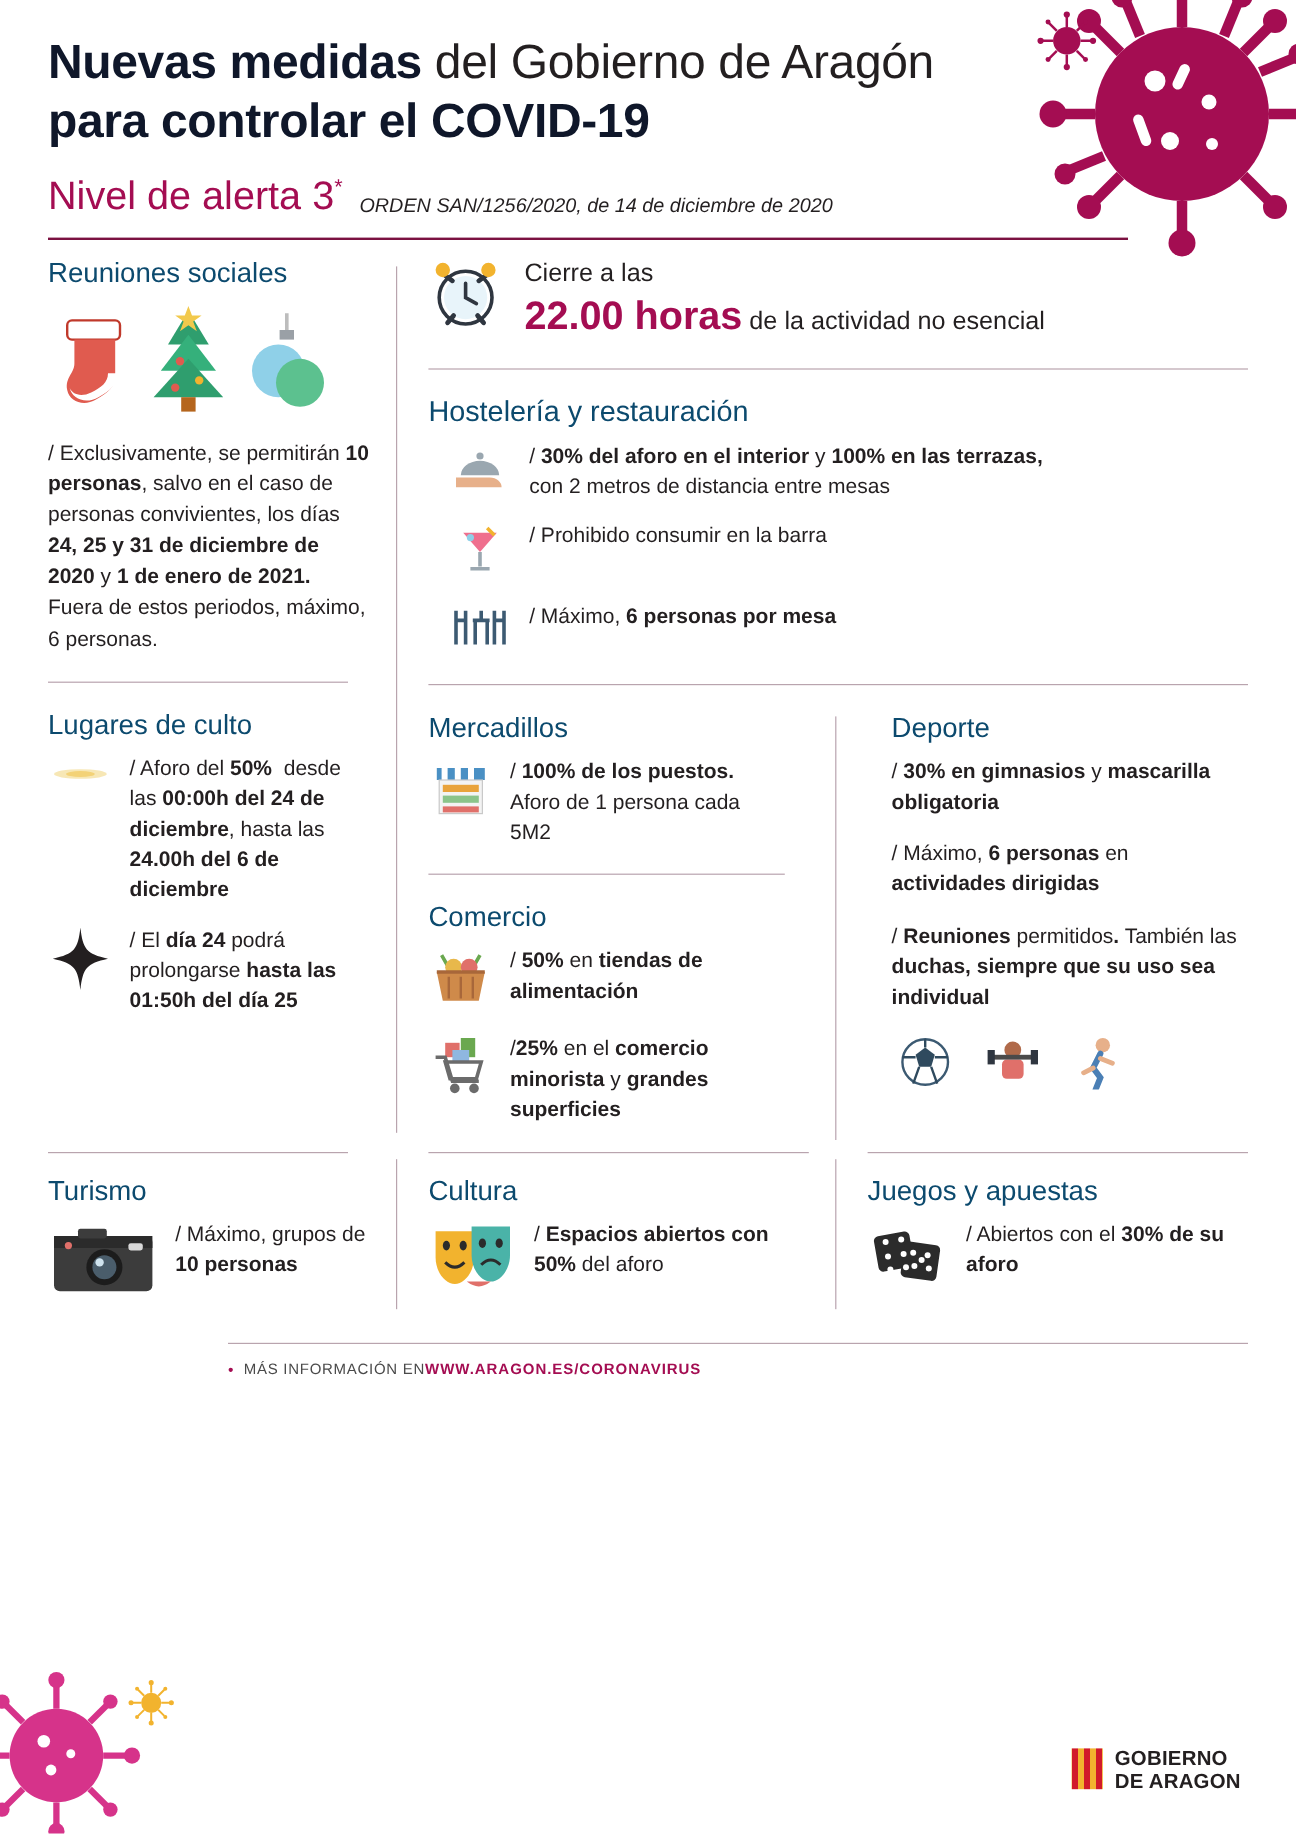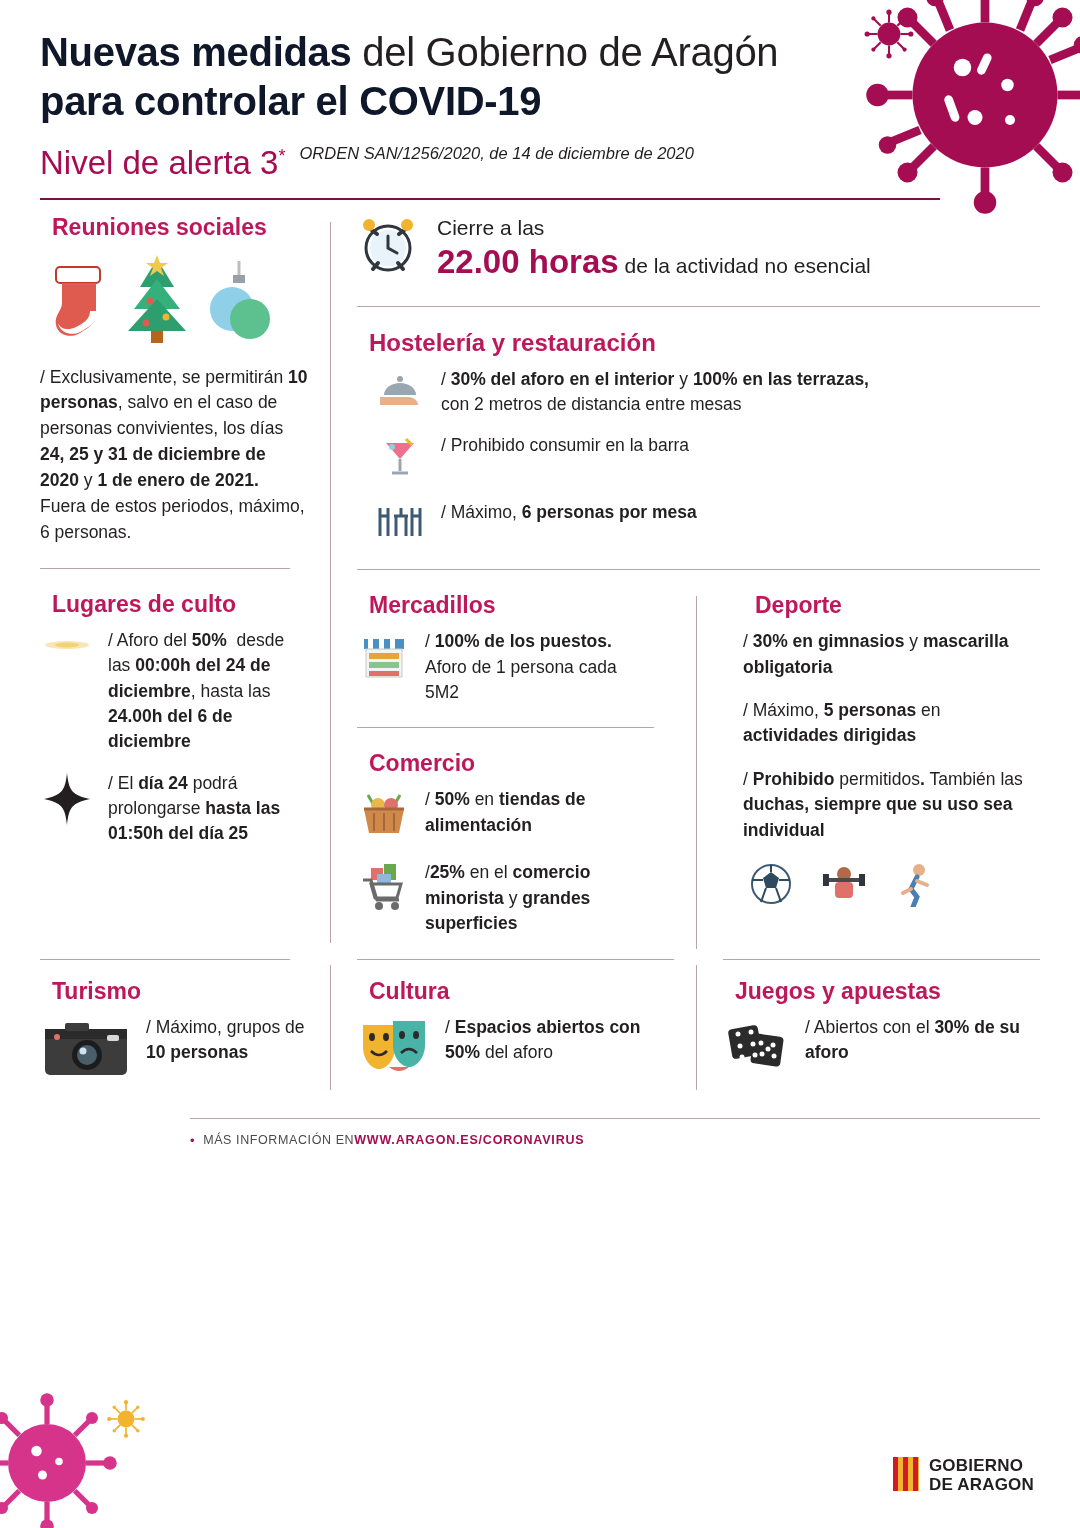--- a/index.html
+++ b/index.html
@@ -46,7 +46,7 @@
   }
   .subtitle-row {
     display: flex;
-    align-items: flex-start;
+    align-items: flex-end;
     gap: 14px;
     margin-top: 18px;
   }

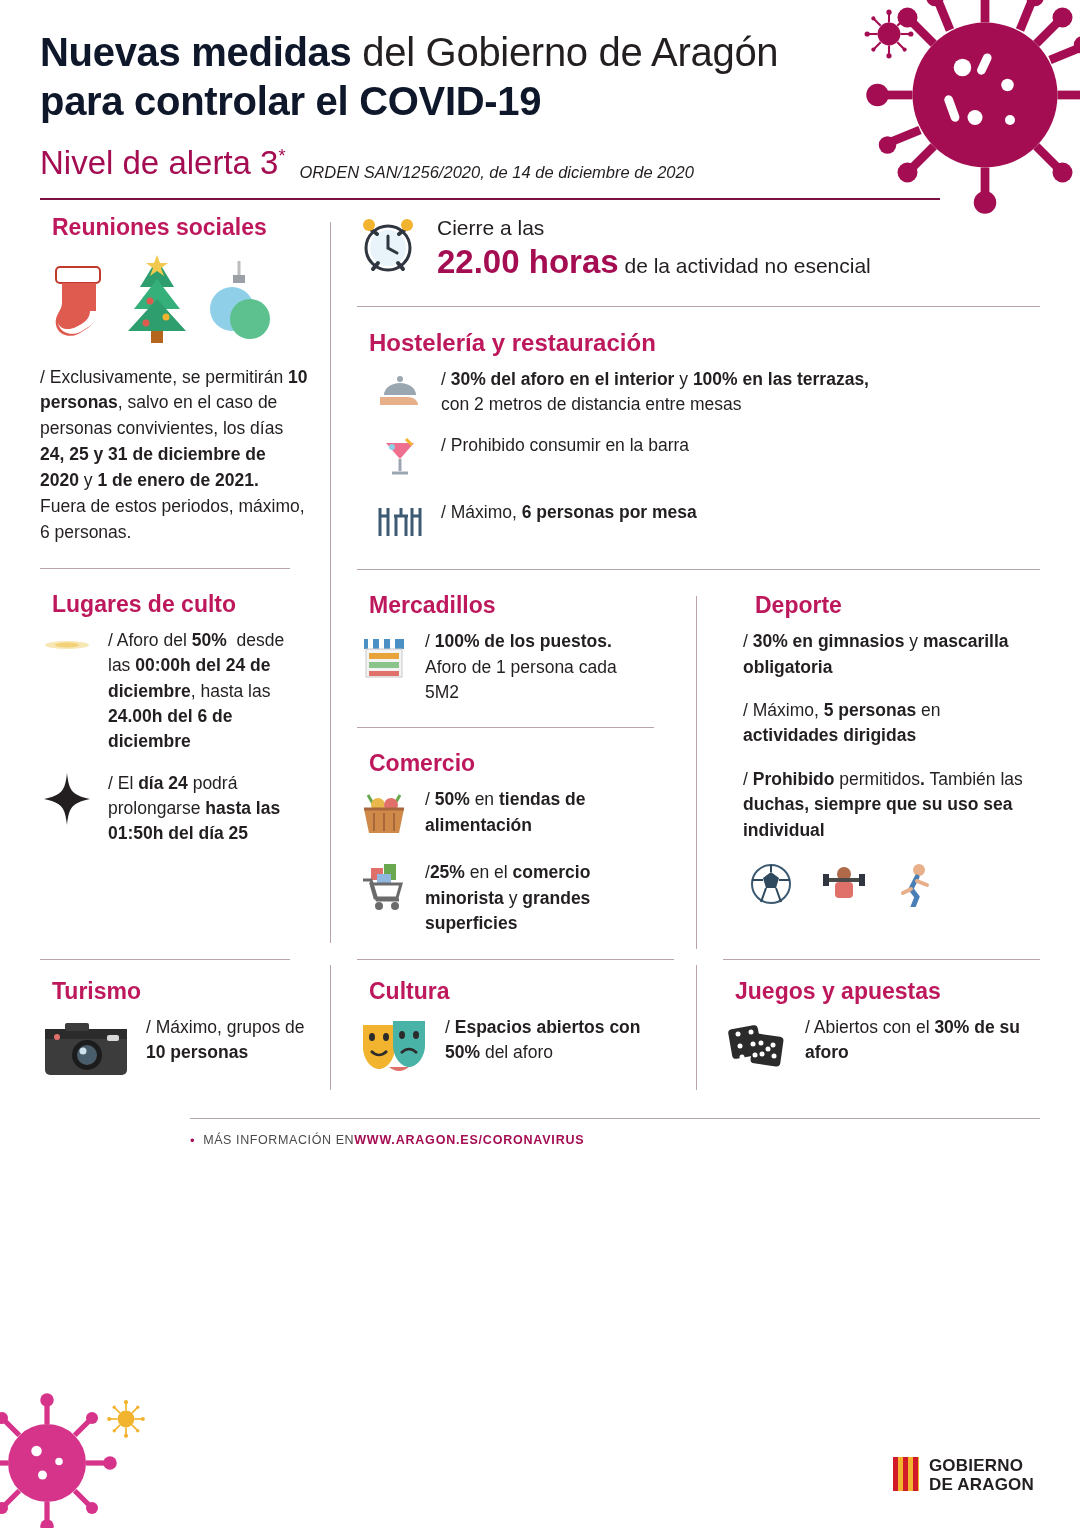--- a/index.html
+++ b/index.html
@@ -111,10 +111,10 @@
   }
 
   h2.section {
-    color: #be185d;
+    color: #0c4a6e;
     font-size: 23px;
-    font-weight: bold;
-    margin: 0 0 10px 12px;
+    font-weight: normal;
+    margin: 0 0 10px 0;
   }
   h2.section.big {
     font-size: 24px;

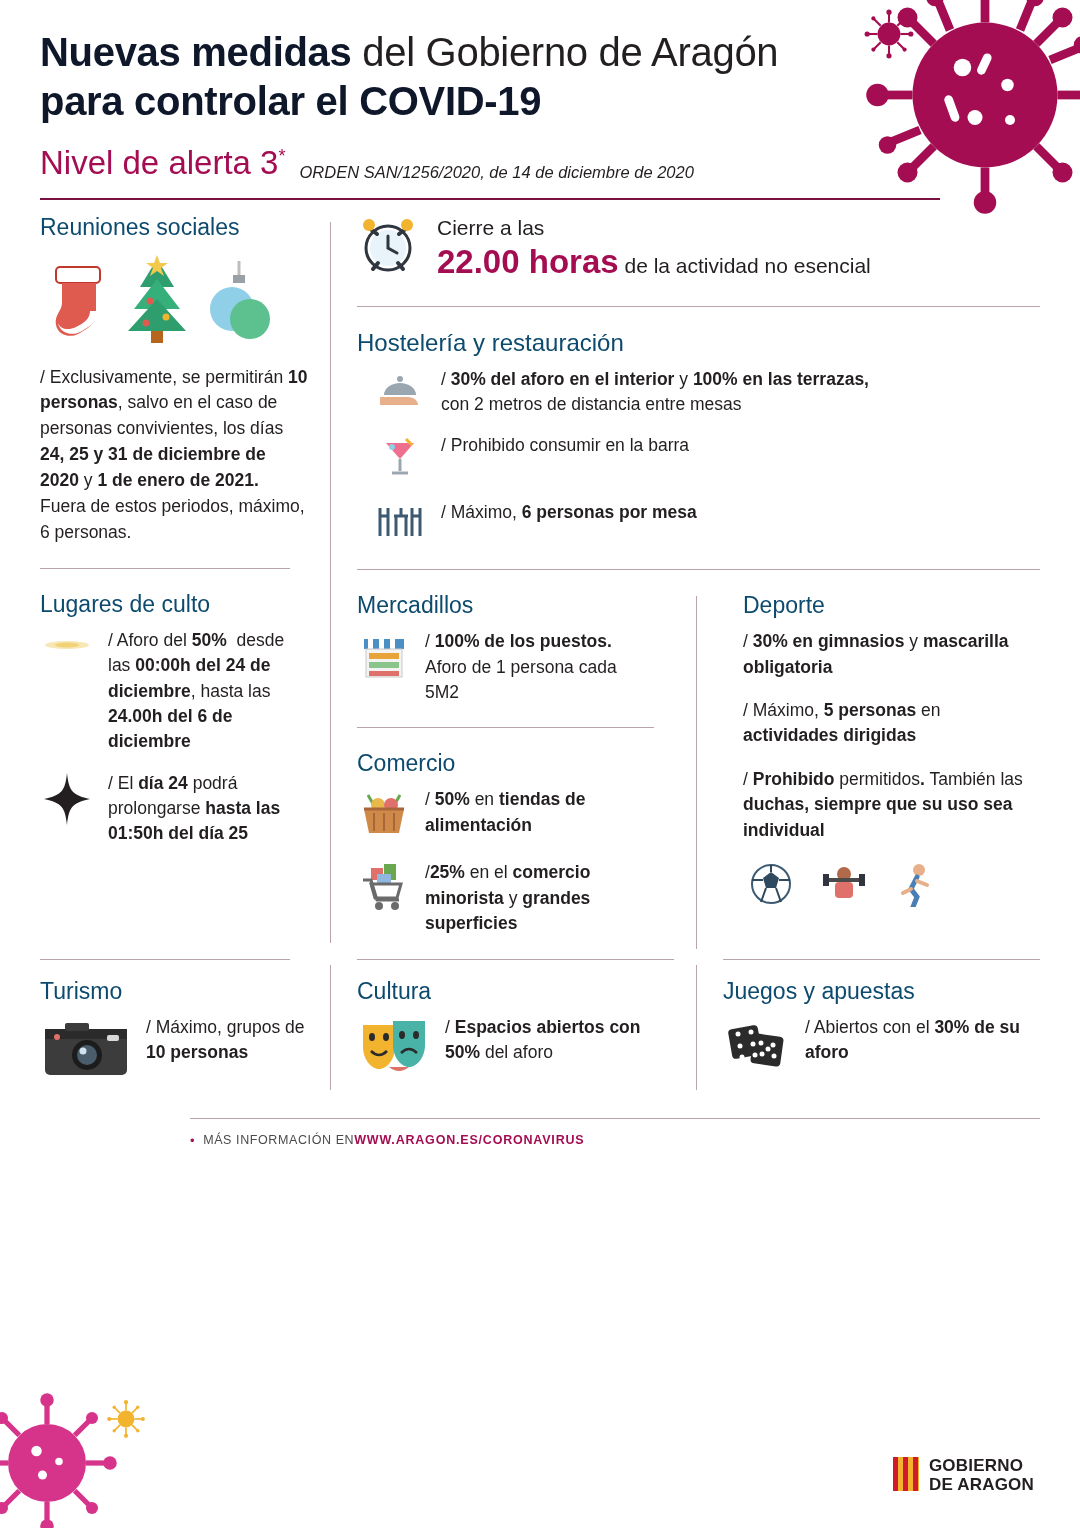--- a/index.html
+++ b/index.html
@@ -571,7 +571,7 @@
             / <b>30% en gimnasios</b> y <b>mascarilla obligatoria</b>
           </div>
           <div class="plain-bullet">
-            / Máximo, <b>5 personas</b> en <b>actividades dirigidas</b>
+            / Máximo, <b>6 personas</b> en <b>actividades dirigidas</b>
           </div>
           <div class="plain-bullet">
             / <b>Prohibido</b> permitidos<b>.</b> También las <b>duchas, siempre que su uso sea individual</b>

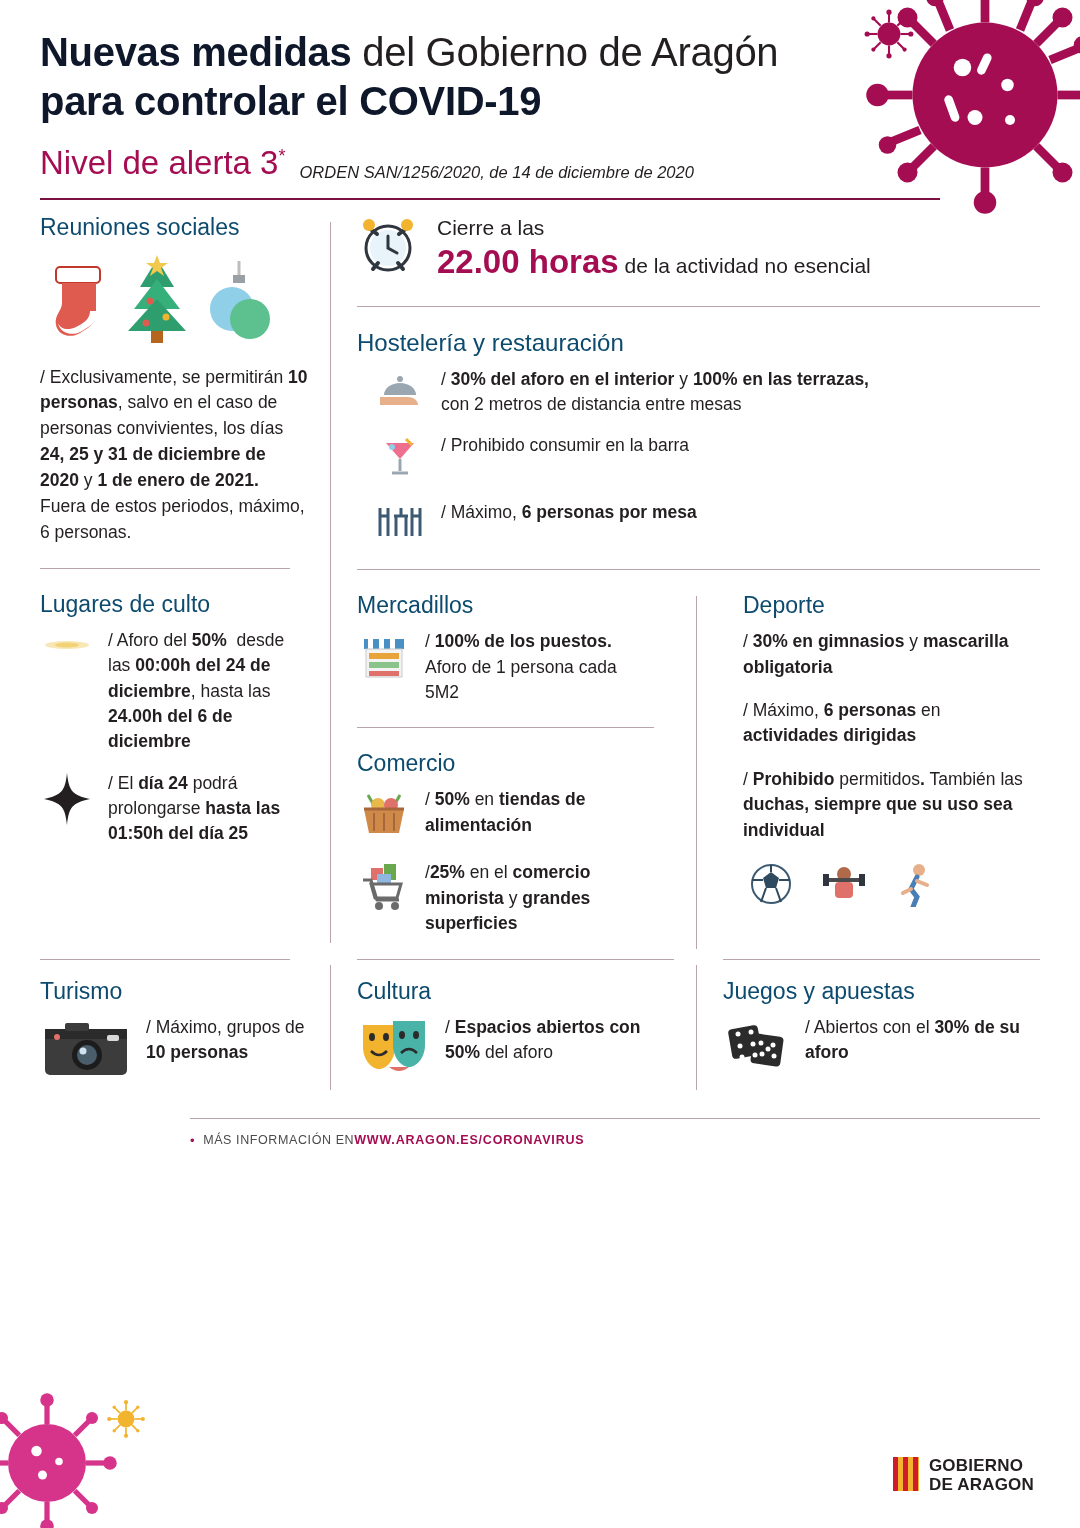--- a/index.html
+++ b/index.html
@@ -574,7 +574,7 @@
             / Máximo, <b>6 personas</b> en <b>actividades dirigidas</b>
           </div>
           <div class="plain-bullet">
-            / <b>Prohibido</b> permitidos<b>.</b> También las <b>duchas, siempre que su uso sea individual</b>
+            / <b>Reuniones</b> permitidos<b>.</b> También las <b>duchas, siempre que su uso sea individual</b>
           </div>
           <div class="sport-icons">
             <svg width="44" height="44" viewBox="0 0 44 44">

